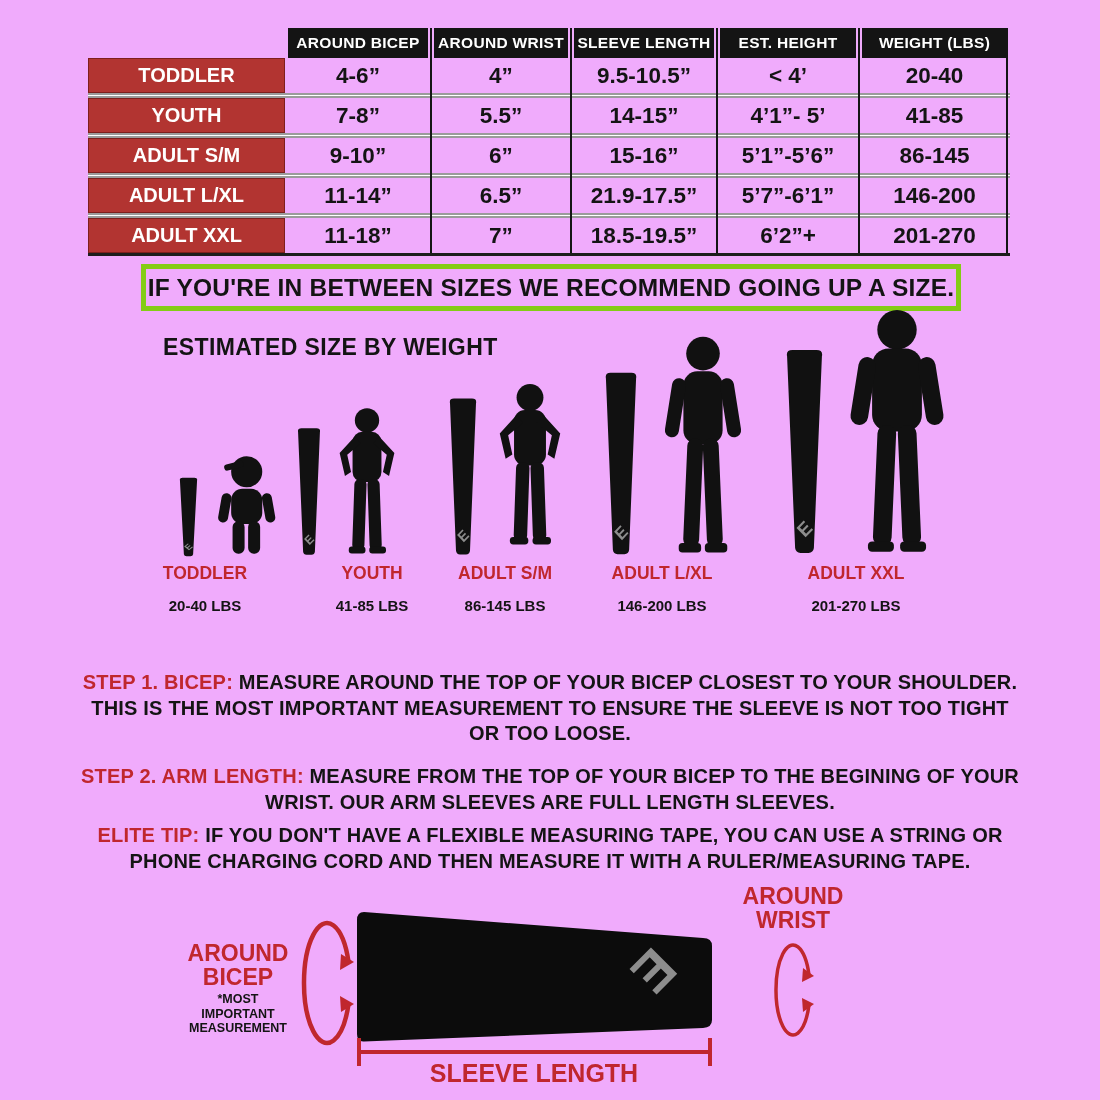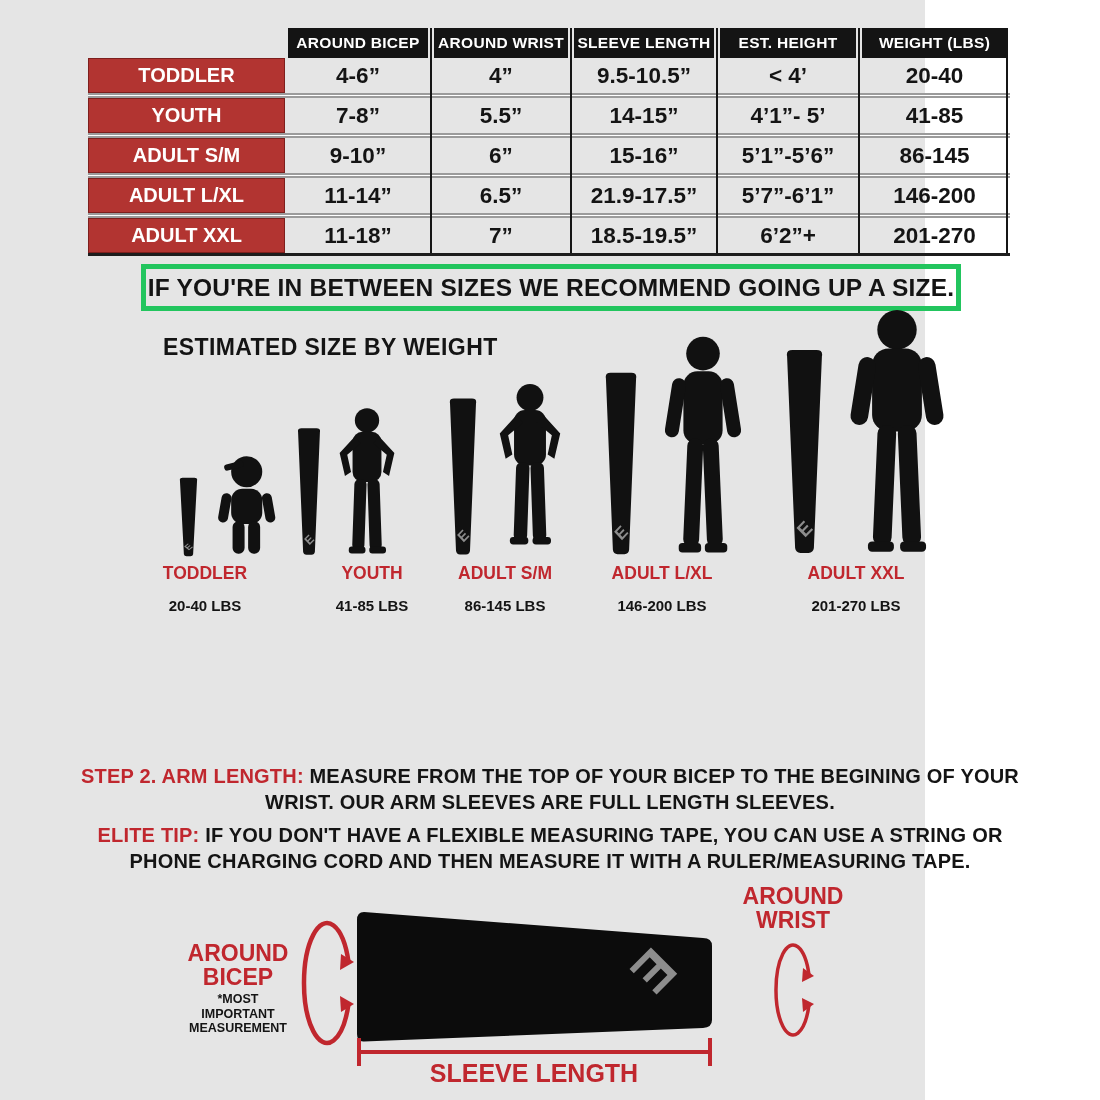--- a/index.html
+++ b/index.html
@@ -4,7 +4,7 @@
 <style>
   html,body{margin:0;padding:0;background:#ffffff;}
   body{width:1100px;height:1100px;font-family:"Liberation Sans",sans-serif;overflow:hidden;}
-  .stage{position:relative;width:925px;height:1100px;background:#e5e5e5;}
+  .stage{position:relative;width:1100px;height:1100px;background:#f0abfc;}
 
   
   .size-table{position:absolute;left:88px;top:28px;width:922px;}

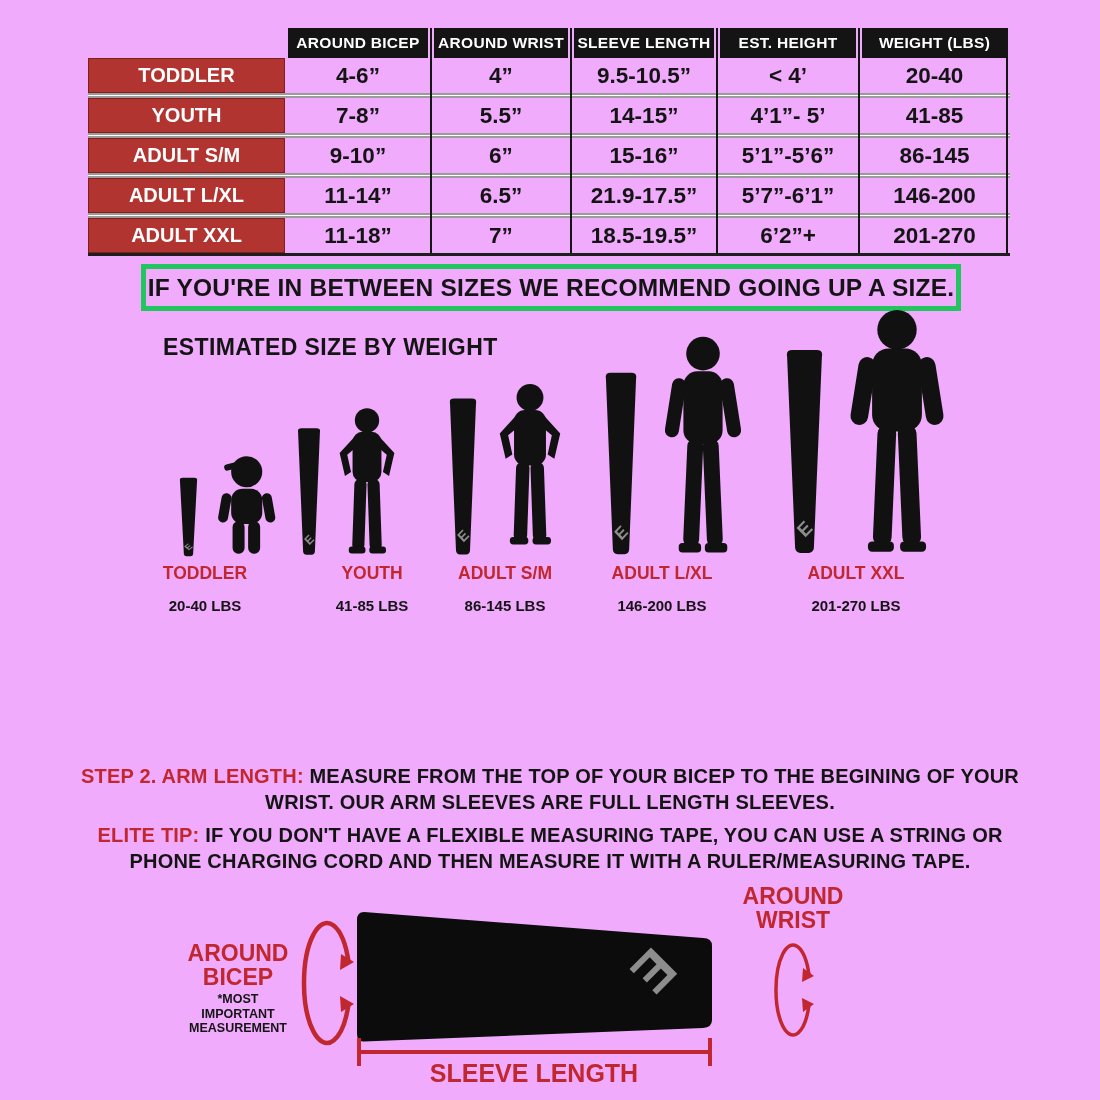--- a/index.html
+++ b/index.html
@@ -21,7 +21,7 @@
   .vline{position:absolute;top:0;width:2px;height:225px;background:#151515;}
 
   
-  .banner{position:absolute;left:141px;top:264px;width:820px;height:47px;border:5px solid #22c55e;
+  .banner{position:absolute;left:141px;top:264px;width:820px;height:47px;border:5px solid #84cc16;
           box-sizing:border-box;text-align:center;}
   .banner span{font-weight:bold;font-size:24.5px;line-height:37px;color:#141414;letter-spacing:.2px;white-space:nowrap;}
 

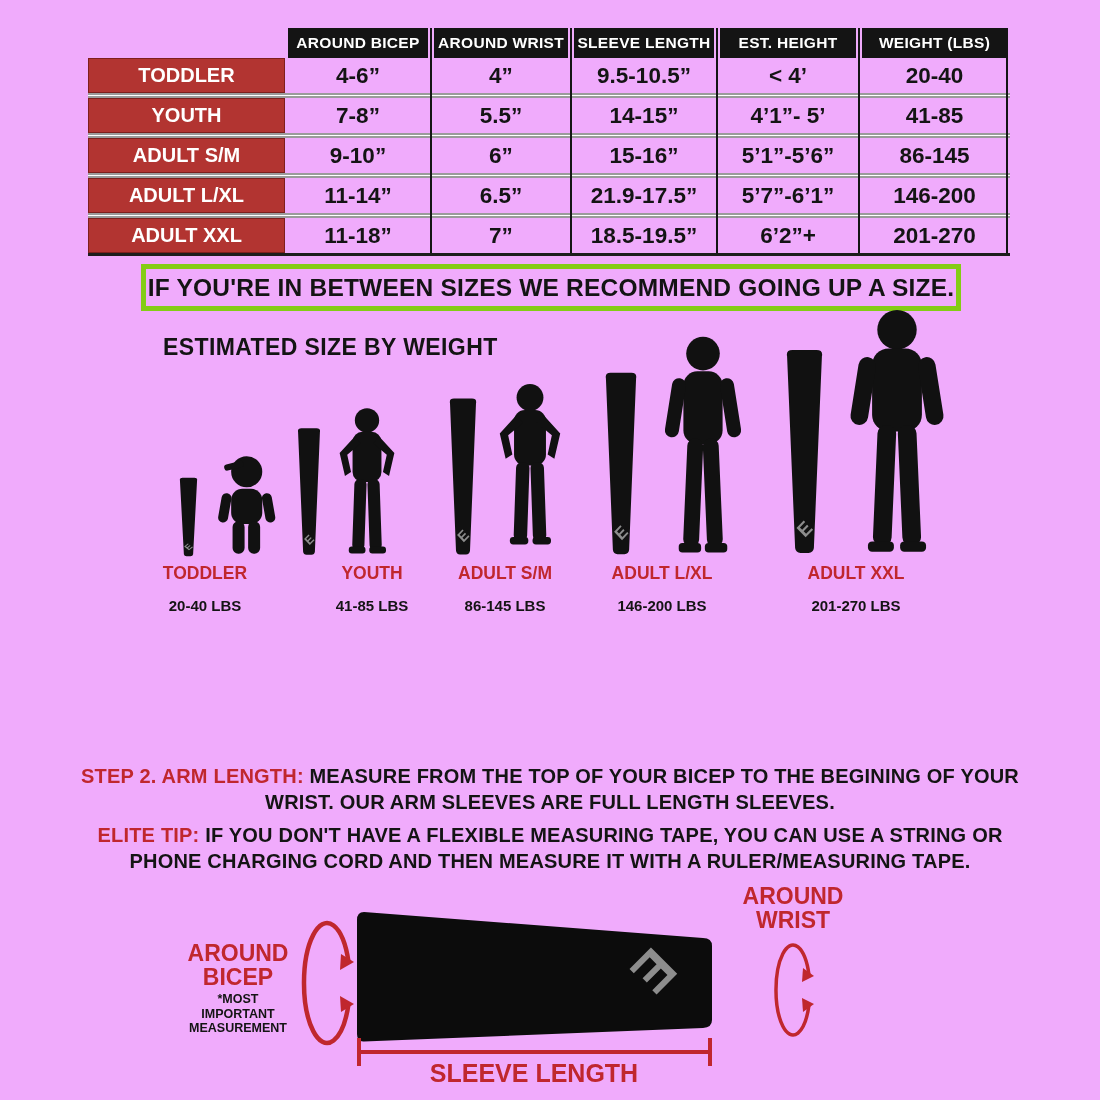--- a/index.html
+++ b/index.html
@@ -233,6 +233,9 @@
   </div>
 
 
+  <div class="step" style="top:670px"><span class="pfx">STEP 1. BICEP:</span><span> MEASURE AROUND THE TOP OF YOUR BICEP CLOSEST TO YOUR SHOULDER.
+THIS IS THE MOST IMPORTANT MEASUREMENT TO ENSURE THE SLEEVE IS NOT TOO TIGHT
+OR TOO LOOSE.</span></div>
 
   <div class="step" style="top:764px"><span class="pfx">STEP 2. ARM LENGTH:</span><span> MEASURE FROM THE TOP OF YOUR BICEP TO THE BEGINING OF YOUR
 WRIST. OUR ARM SLEEVES ARE FULL LENGTH SLEEVES.</span></div>

